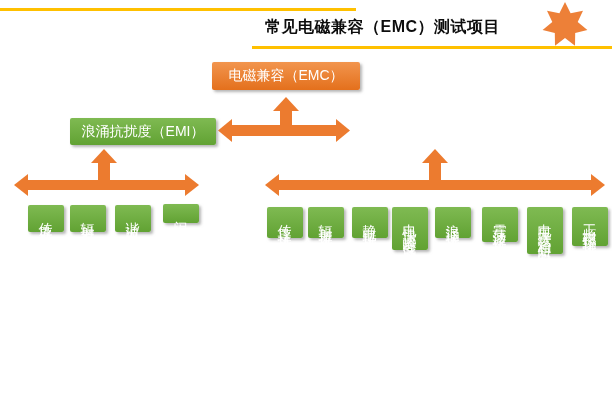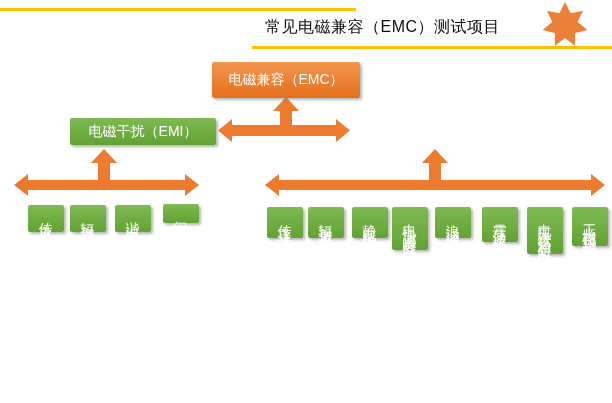--- a/index.html
+++ b/index.html
@@ -10,7 +10,7 @@
   .hline { position:absolute; height:3px; background:#FFC000; }
   .title {
     position:absolute; left:240px; top:17px; width:285px;
-    font-size:16px; font-weight:normal; color:#0d0d0d; text-align:center;
+    font-size:16px; font-weight:bold; color:#0d0d0d; text-align:center;
     white-space:nowrap; letter-spacing:0.5px;
   }
   .node {

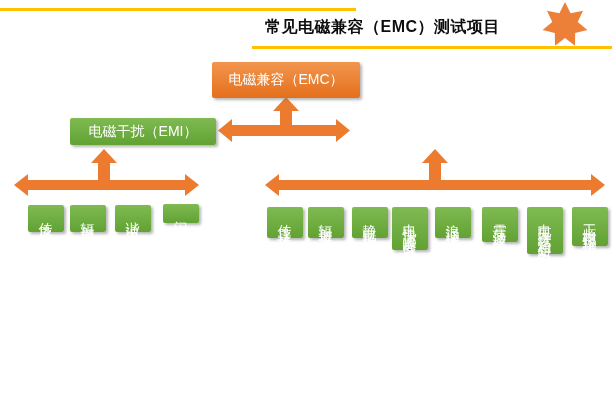--- a/index.html
+++ b/index.html
@@ -70,7 +70,7 @@
     </g>
   </svg>
 
-  <div class="node orange" style="left:212px; top:62px; width:148px; height:36px;">
+  <div class="node orange" style="left:212px; top:62px; width:148px; height:28px;">
     <span>电磁兼容（EMC）</span>
   </div>
 

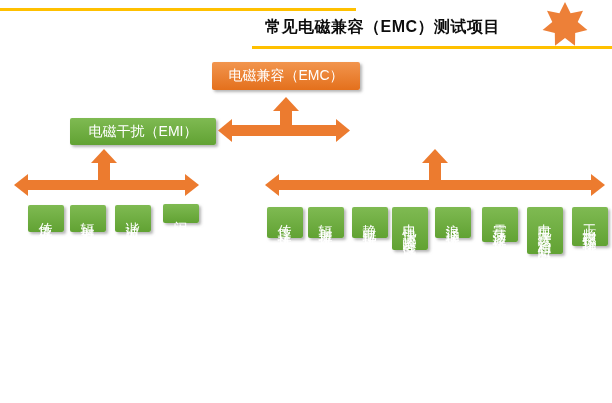--- a/index.html
+++ b/index.html
@@ -75,7 +75,7 @@
   </div>
 
   <div class="node green" style="left:70px; top:118px; width:146px; height:27px;">
-    <span>电磁干扰（EMI）</span>
+    <span>浪涌抗扰度（EMI）</span>
   </div>
 
   <div class="leaf" style="left:28px;  top:205px;">

